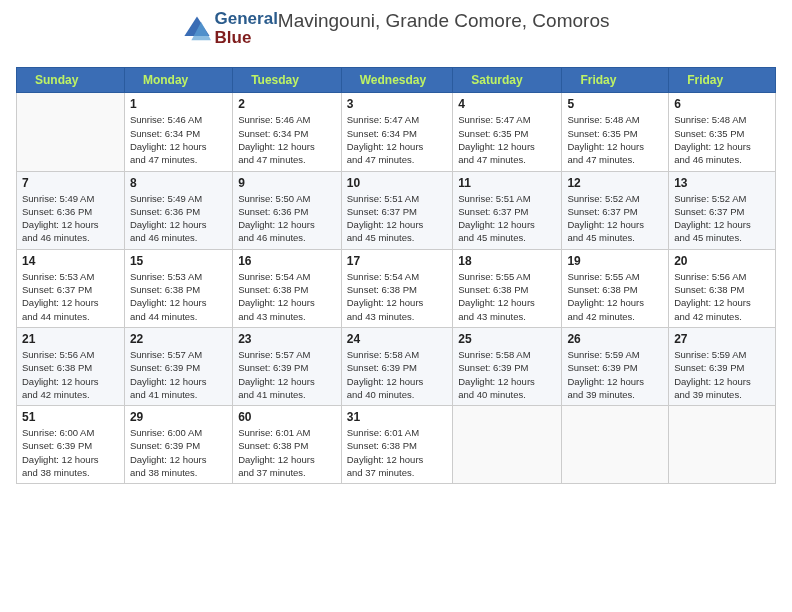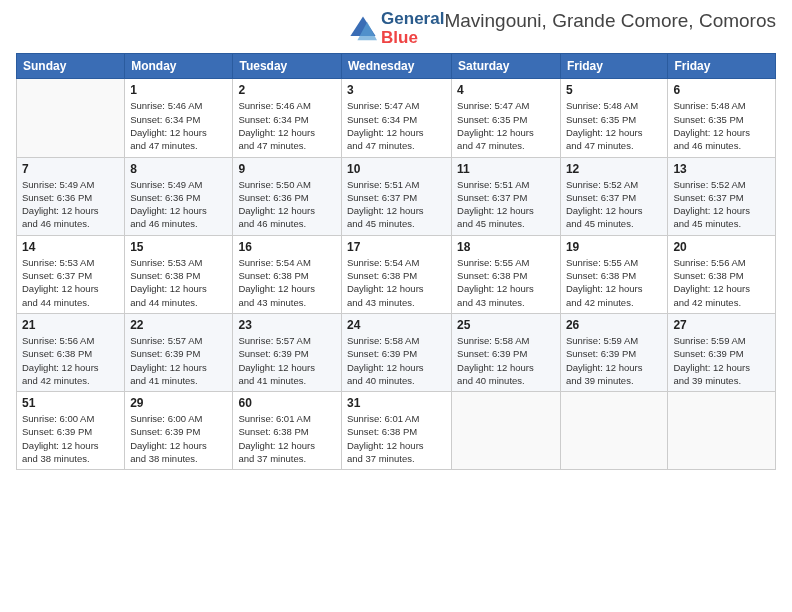--- a/index.html
+++ b/index.html
@@ -18,8 +18,8 @@
     .header {
       display: flex;
       align-items: flex-start;
-      justify-content: flex-end;
-      margin-bottom: 6px;
+      justify-content: center;
+      margin-bottom: 20px;
     }
     .logo-area {
       display: flex;

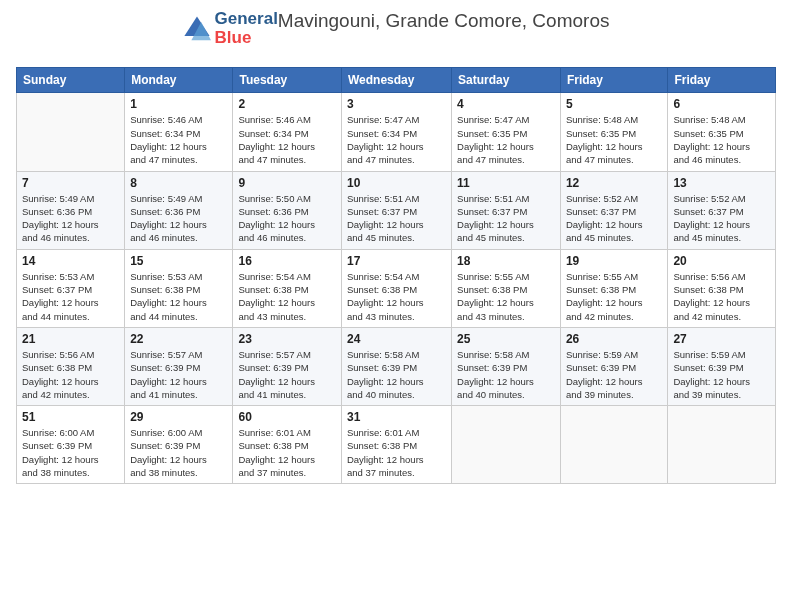--- a/index.html
+++ b/index.html
@@ -97,7 +97,7 @@
         <div style="font-size:17px;font-weight:bold;color:#2a5b8c;line-height:1.1;">
           <span>General</span>
         </div>
-        <div style="font-size:17px;font-weight:bold;color:#ef4444;line-height:1.1;">
+        <div style="font-size:17px;font-weight:bold;color:#7f1d1d;line-height:1.1;">
           <span>Blue</span>
         </div>
       </div>

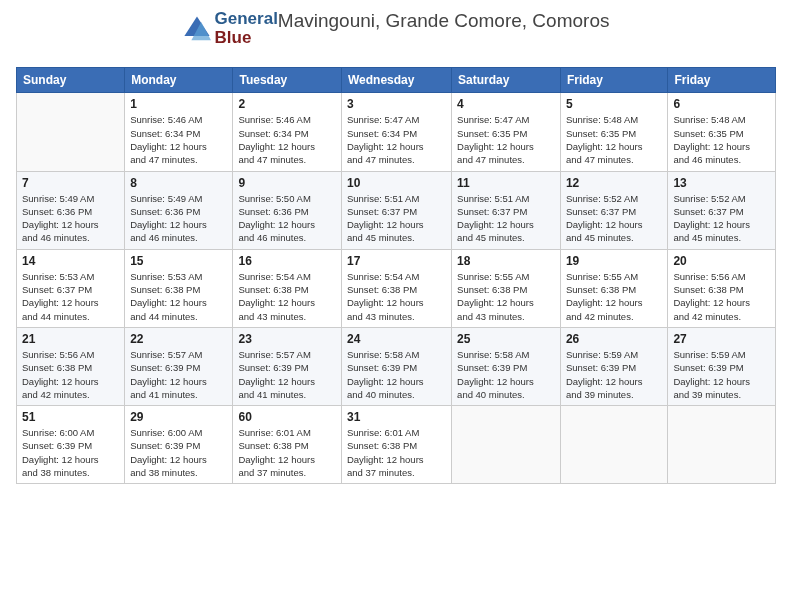--- a/index.html
+++ b/index.html
@@ -49,9 +49,9 @@
     }
     .calendar thead th {
       background-color: #3a6db5;
-      color: #ffffff;
+      color: #bef264;
       text-align: left;
-      padding: 5px 6px;
+      padding: 5px 18px;
       font-size: 12px;
       font-weight: bold;
       border: 1px solid #2a5b9e;

